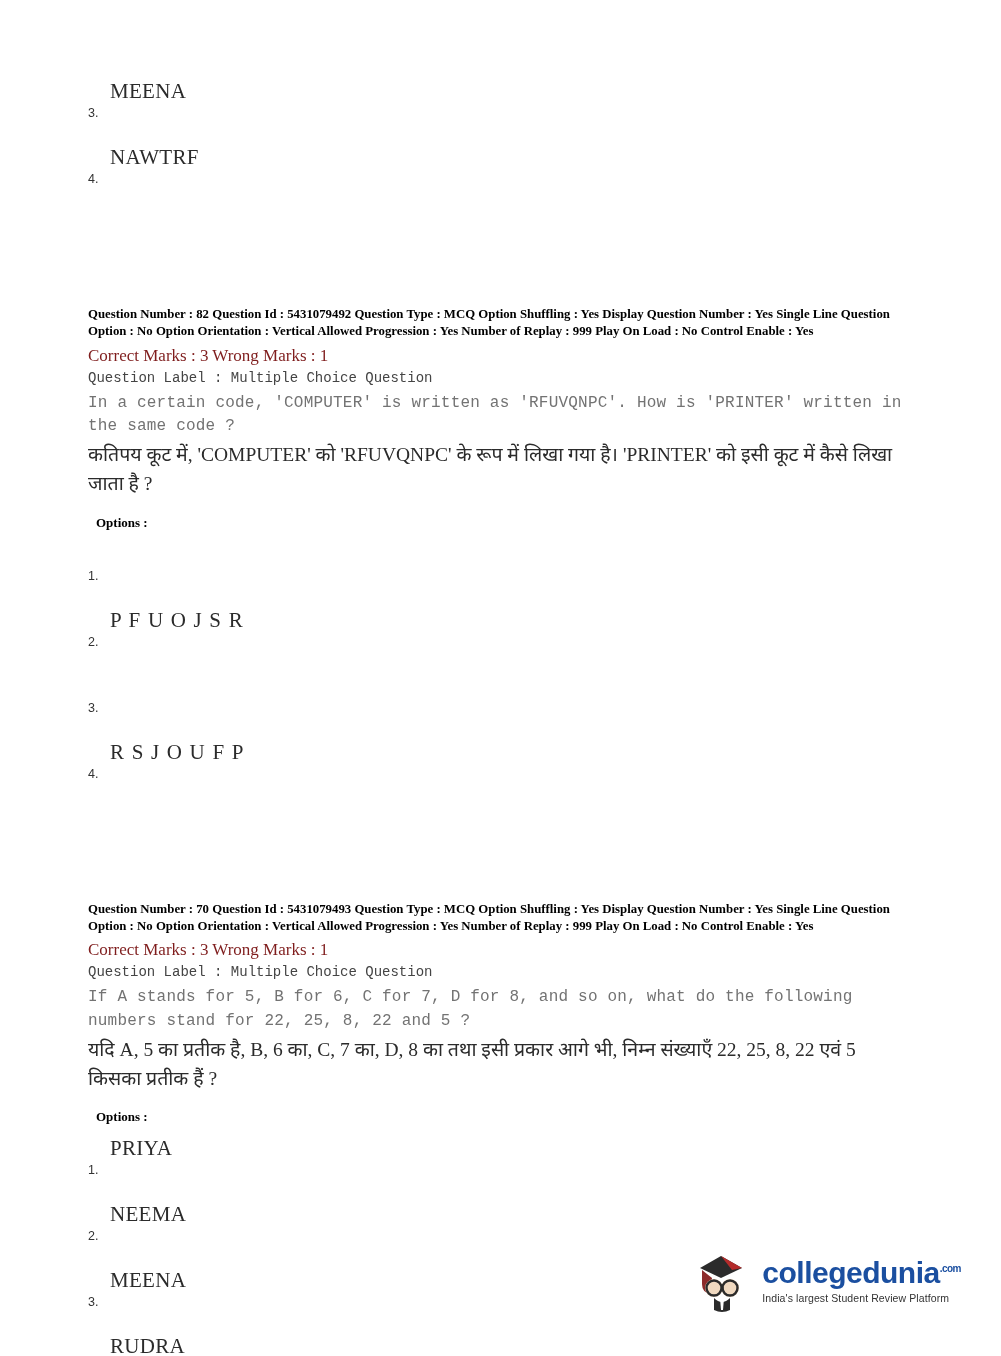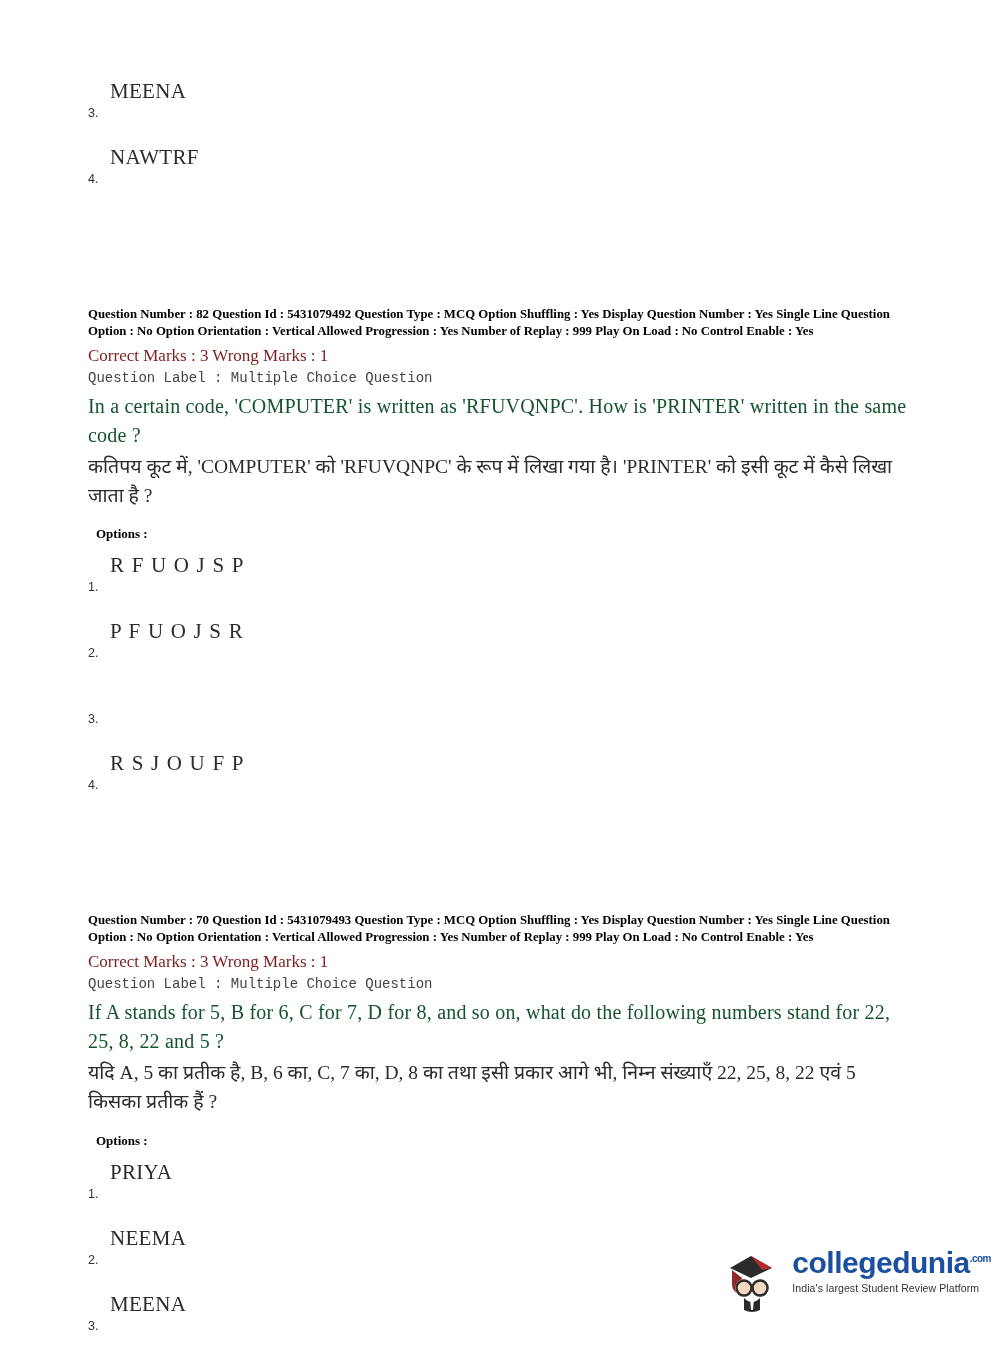--- a/index.html
+++ b/index.html
@@ -79,9 +79,9 @@
     font-weight: normal;
   }
   .q-text {
-    font-family: Liberation Serif, serif;
-    font-size: 20px;
-    color: #14532d;
+    font-family: Liberation Mono, monospace;
+    font-size: 16px;
+    color: #737373;
     line-height: 1.45;
     letter-spacing: 0.2px;
     margin-bottom: 2px;

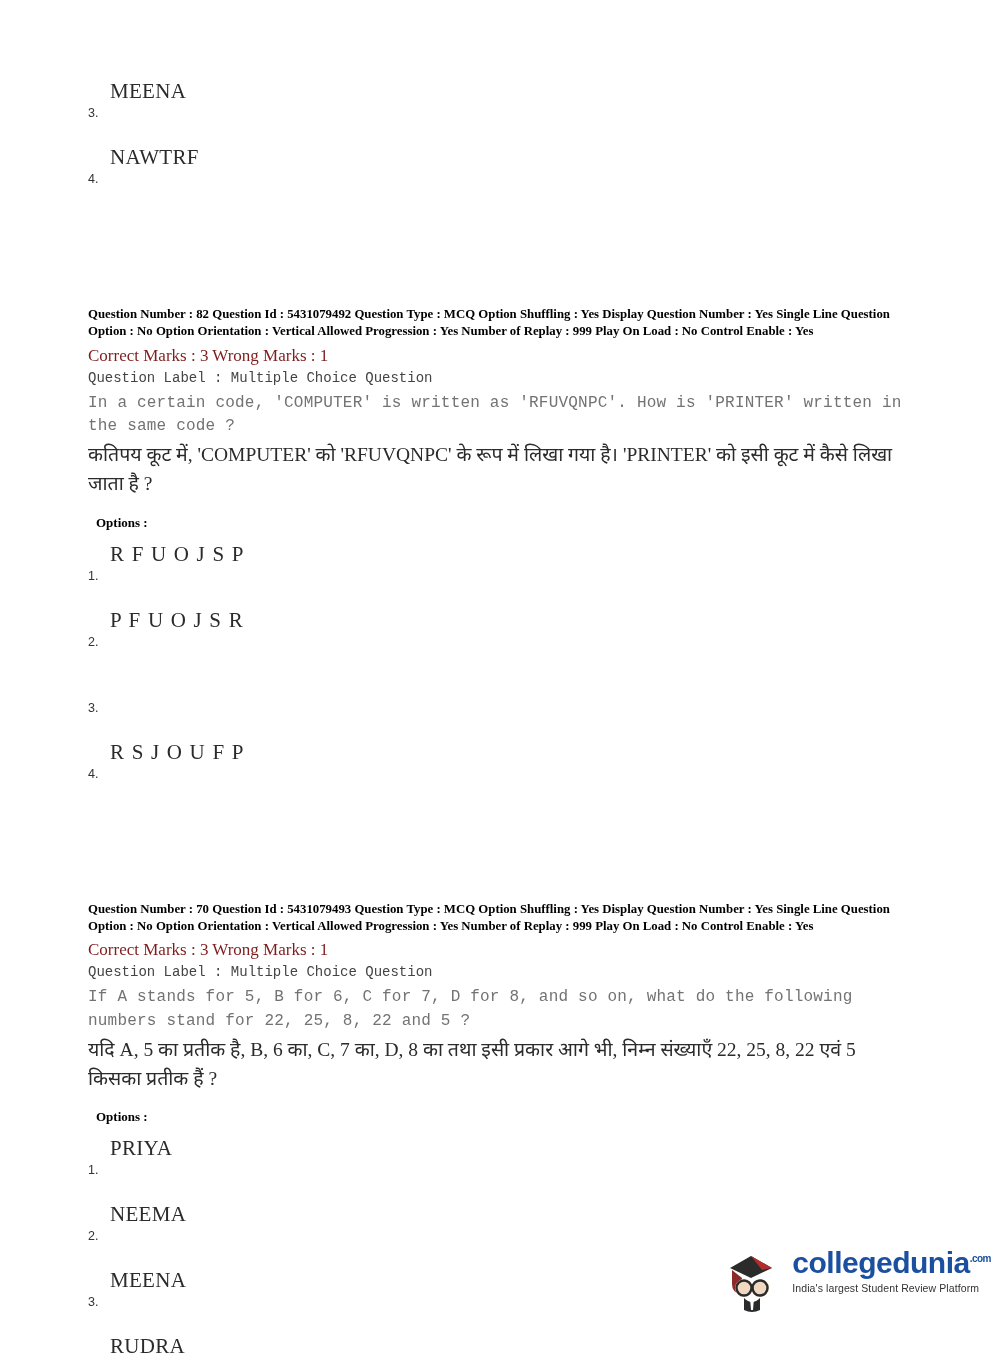--- a/index.html
+++ b/index.html
@@ -176,7 +176,6 @@
       <div>
         <div class="opt-row">
           <span class="opt-num">1.</span>
-          <div class="opt-text">R F U O J S P</div>
         </div>
         <div class="opt-row">
           <span class="opt-num">2.</span>

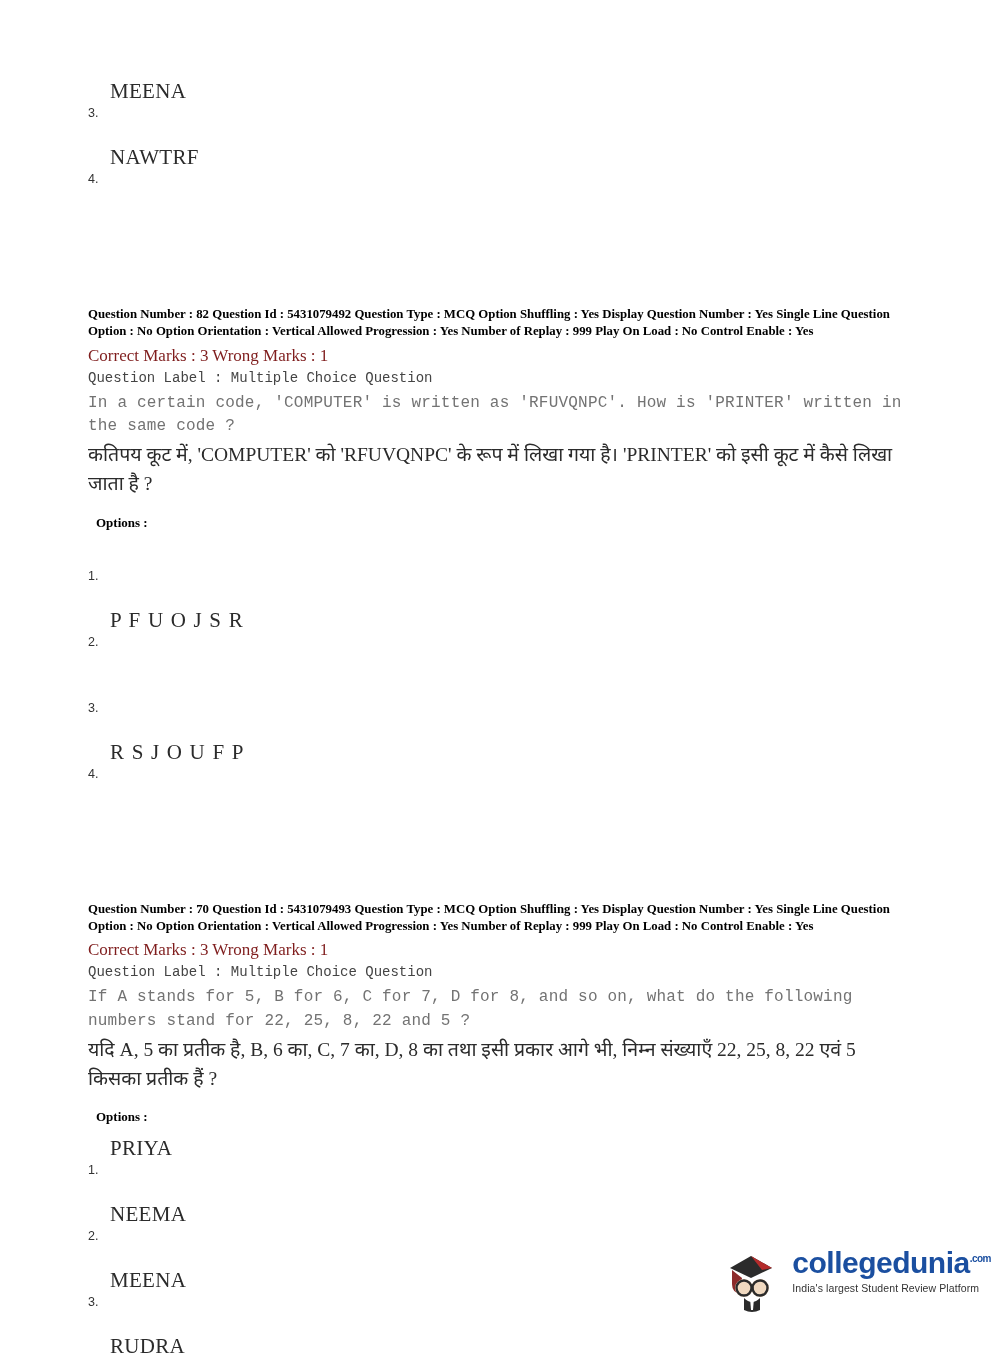--- a/index.html
+++ b/index.html
@@ -107,10 +107,10 @@
   
   .logo-wrap {
     position: absolute;
-    right: 10px;
+    right: 40px;
     bottom: 42px;
     display: flex;
-    align-items: flex-start;
+    align-items: center;
     gap: 10px;
   }
   .logo-mark {

